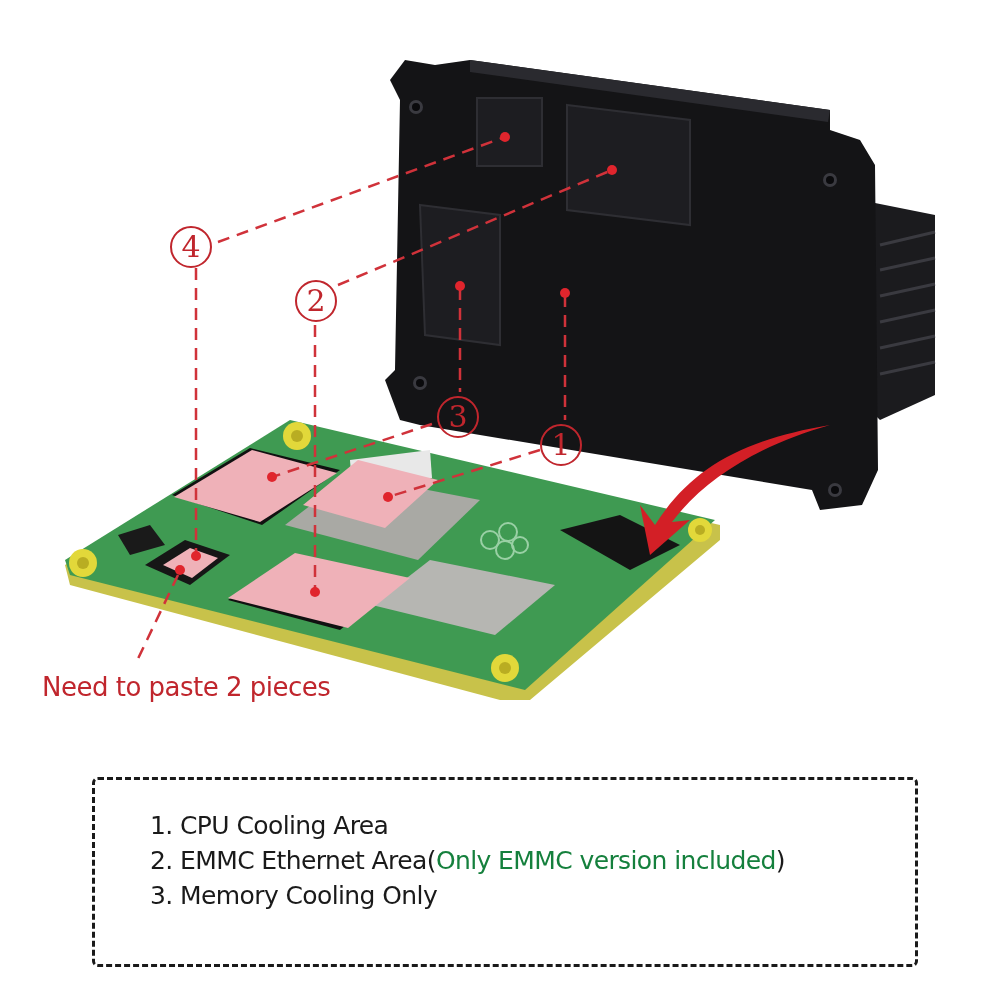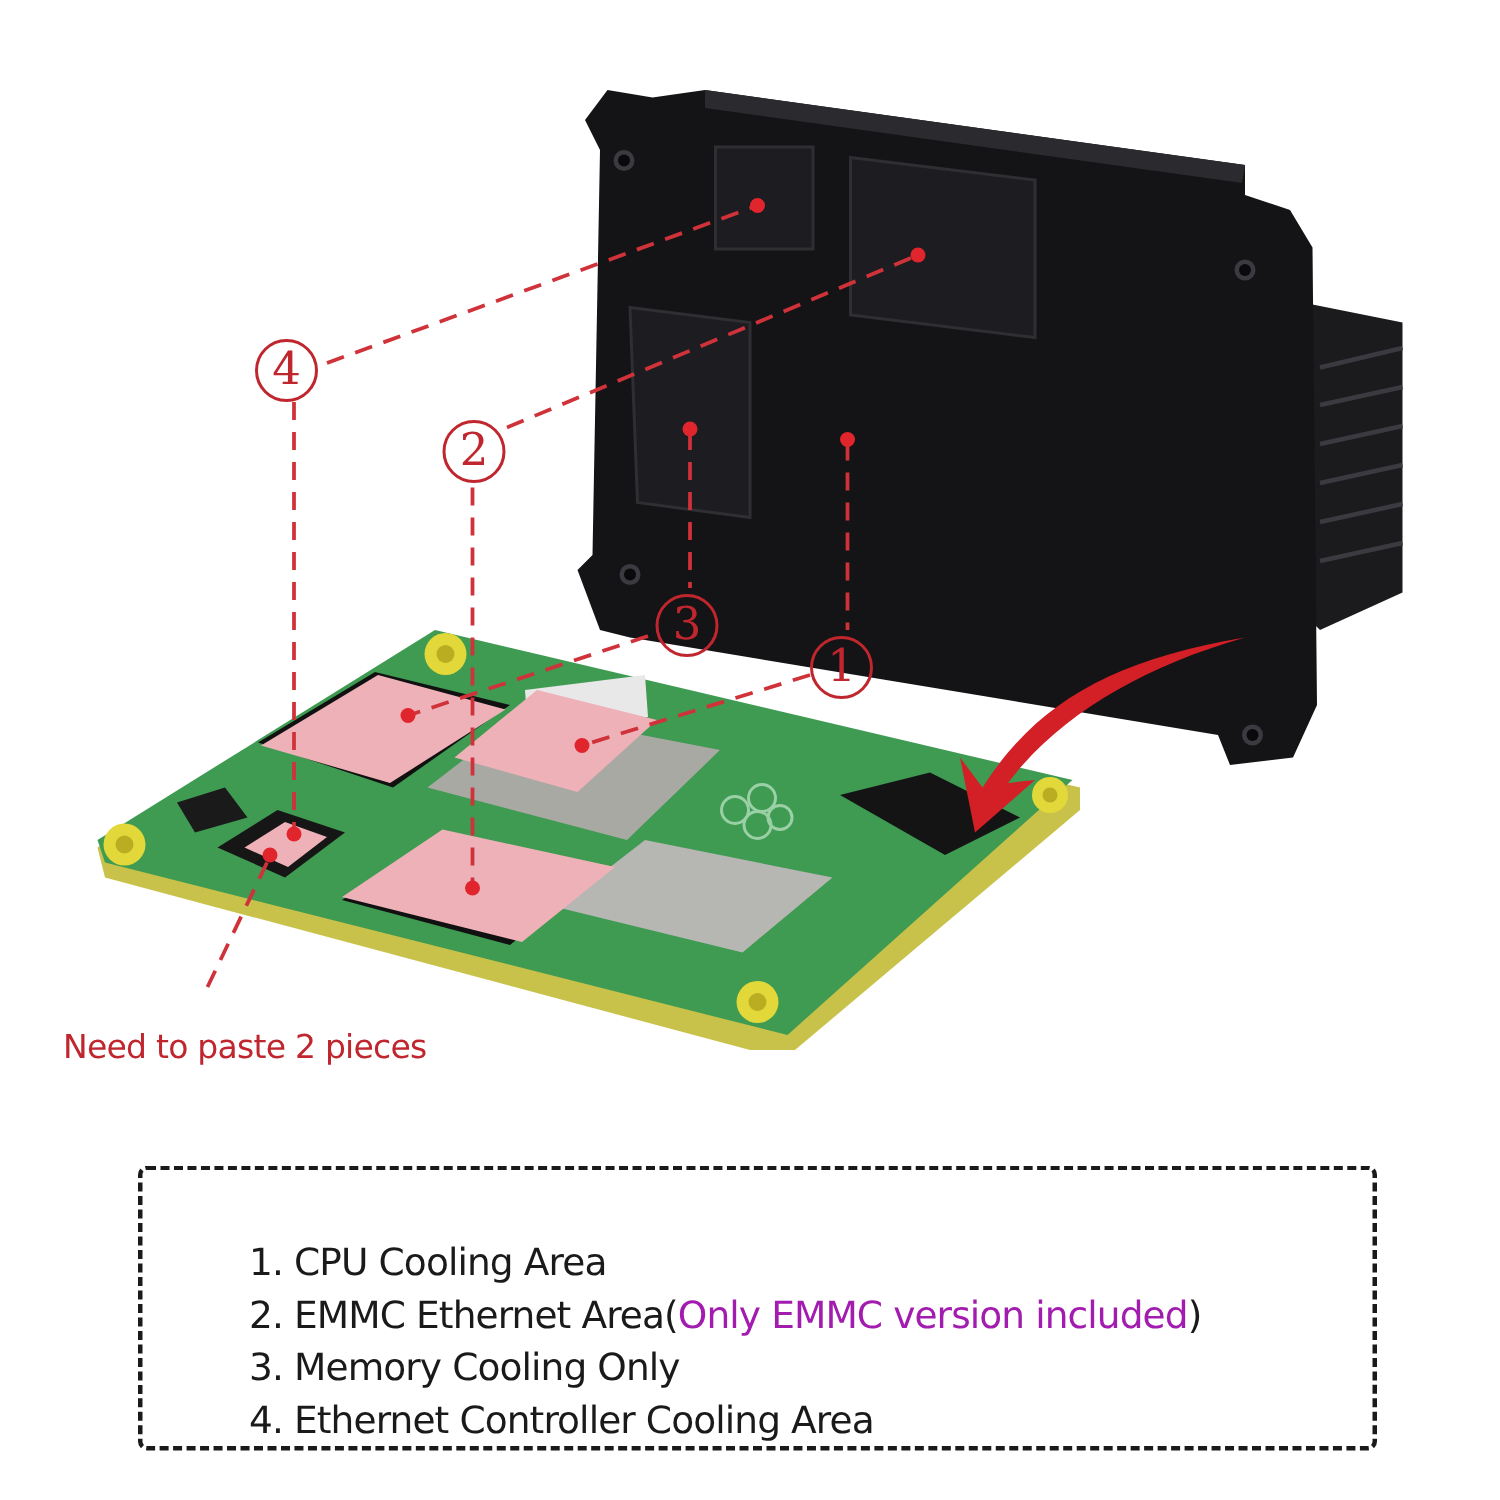--- a/index.html
+++ b/index.html
@@ -5,7 +5,7 @@
   html,body{margin:0;padding:0;background:#ffffff;}
   body{width:1000px;height:1000px;position:relative;overflow:hidden;font-family:"Liberation Sans",sans-serif;}
   #scene{position:absolute;left:0;top:0;width:1000px;height:1000px;}
-  .note{position:absolute;left:42px;top:668px;color:#c0262d;font-size:22px;line-height:38px;font-family:"DejaVu Sans",sans-serif;letter-spacing:-0.5px;margin-top:12px;}
+  .note{position:absolute;left:42px;top:668px;color:#c0262d;font-size:26px;line-height:38px;font-family:"DejaVu Sans",sans-serif;letter-spacing:-0.5px;}
   .note span{display:block;}
   .legend{position:absolute;left:92px;top:777px;width:826px;height:190px;border:3px dashed #1a1a1a;border-radius:6px;box-sizing:border-box;}
   .legend ul{list-style:none;margin:16px;padding:0;position:absolute;left:55px;top:28px;}

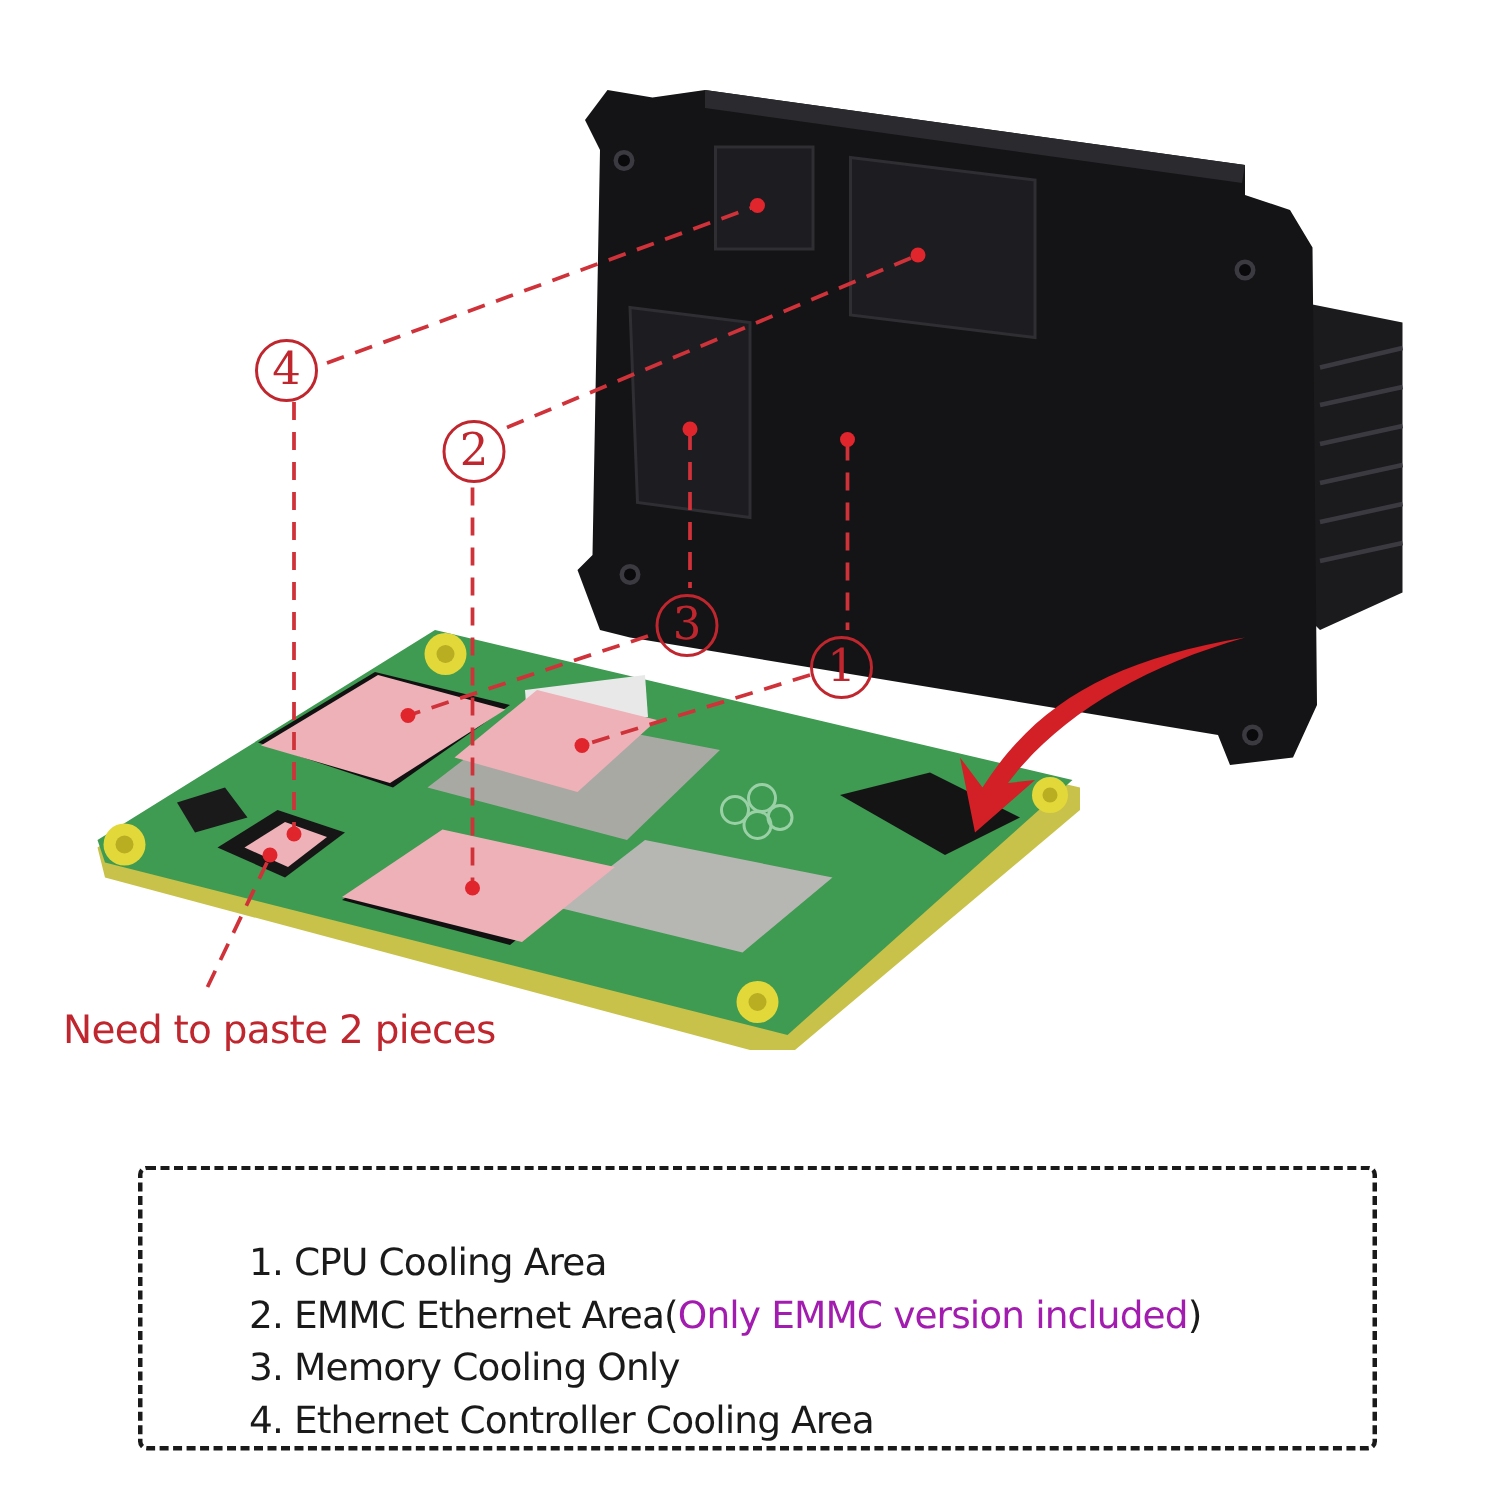--- a/index.html
+++ b/index.html
@@ -8,7 +8,7 @@
   .note{position:absolute;left:42px;top:668px;color:#c0262d;font-size:26px;line-height:38px;font-family:"DejaVu Sans",sans-serif;letter-spacing:-0.5px;}
   .note span{display:block;}
   .legend{position:absolute;left:92px;top:777px;width:826px;height:190px;border:3px dashed #1a1a1a;border-radius:6px;box-sizing:border-box;}
-  .legend ul{list-style:none;margin:16px;padding:0;position:absolute;left:55px;top:28px;}
+  .legend ul{list-style:none;margin:0;padding:0;position:absolute;left:55px;top:28px;}
   .legend li{font-family:"DejaVu Sans",sans-serif;font-size:25px;line-height:35px;color:#1a1a1a;letter-spacing:-0.6px;white-space:nowrap;}
   .legend .red{color:#a21caf;}
   .callout{position:absolute;width:42px;height:42px;border:2px solid #c0262d;border-radius:50%;box-sizing:border-box;color:#c0262d;font-family:"DejaVu Serif",serif;font-size:30px;line-height:38px;text-align:center;}

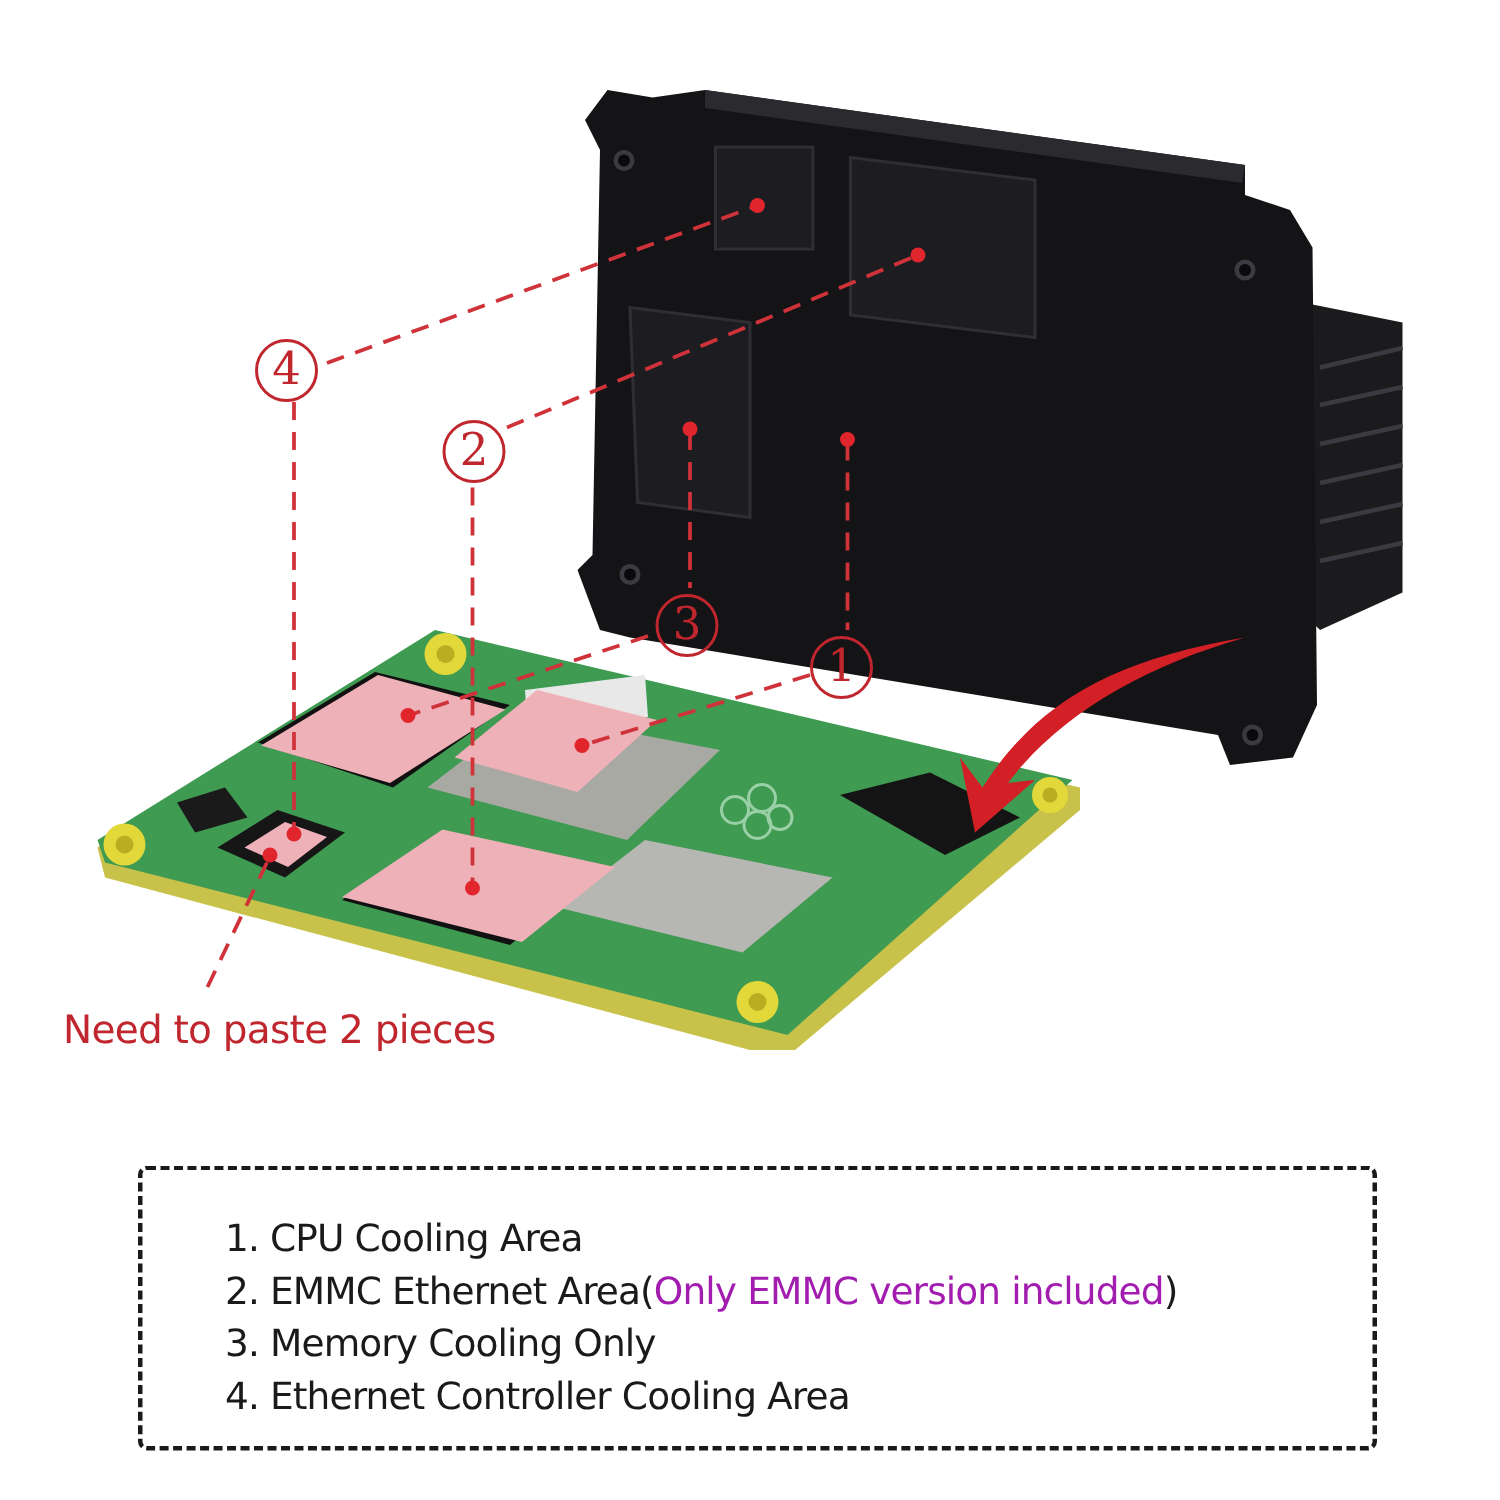--- a/index.html
+++ b/index.html
@@ -10,7 +10,7 @@
   .legend{position:absolute;left:92px;top:777px;width:826px;height:190px;border:3px dashed #1a1a1a;border-radius:6px;box-sizing:border-box;}
   .legend ul{list-style:none;margin:0;padding:0;position:absolute;left:55px;top:28px;}
   .legend li{font-family:"DejaVu Sans",sans-serif;font-size:25px;line-height:35px;color:#1a1a1a;letter-spacing:-0.6px;white-space:nowrap;}
-  .legend .red{color:#a21caf;}
+  .legend .red{color:#15803d;}
   .callout{position:absolute;width:42px;height:42px;border:2px solid #c0262d;border-radius:50%;box-sizing:border-box;color:#c0262d;font-family:"DejaVu Serif",serif;font-size:30px;line-height:38px;text-align:center;}
 </style>
 </head>

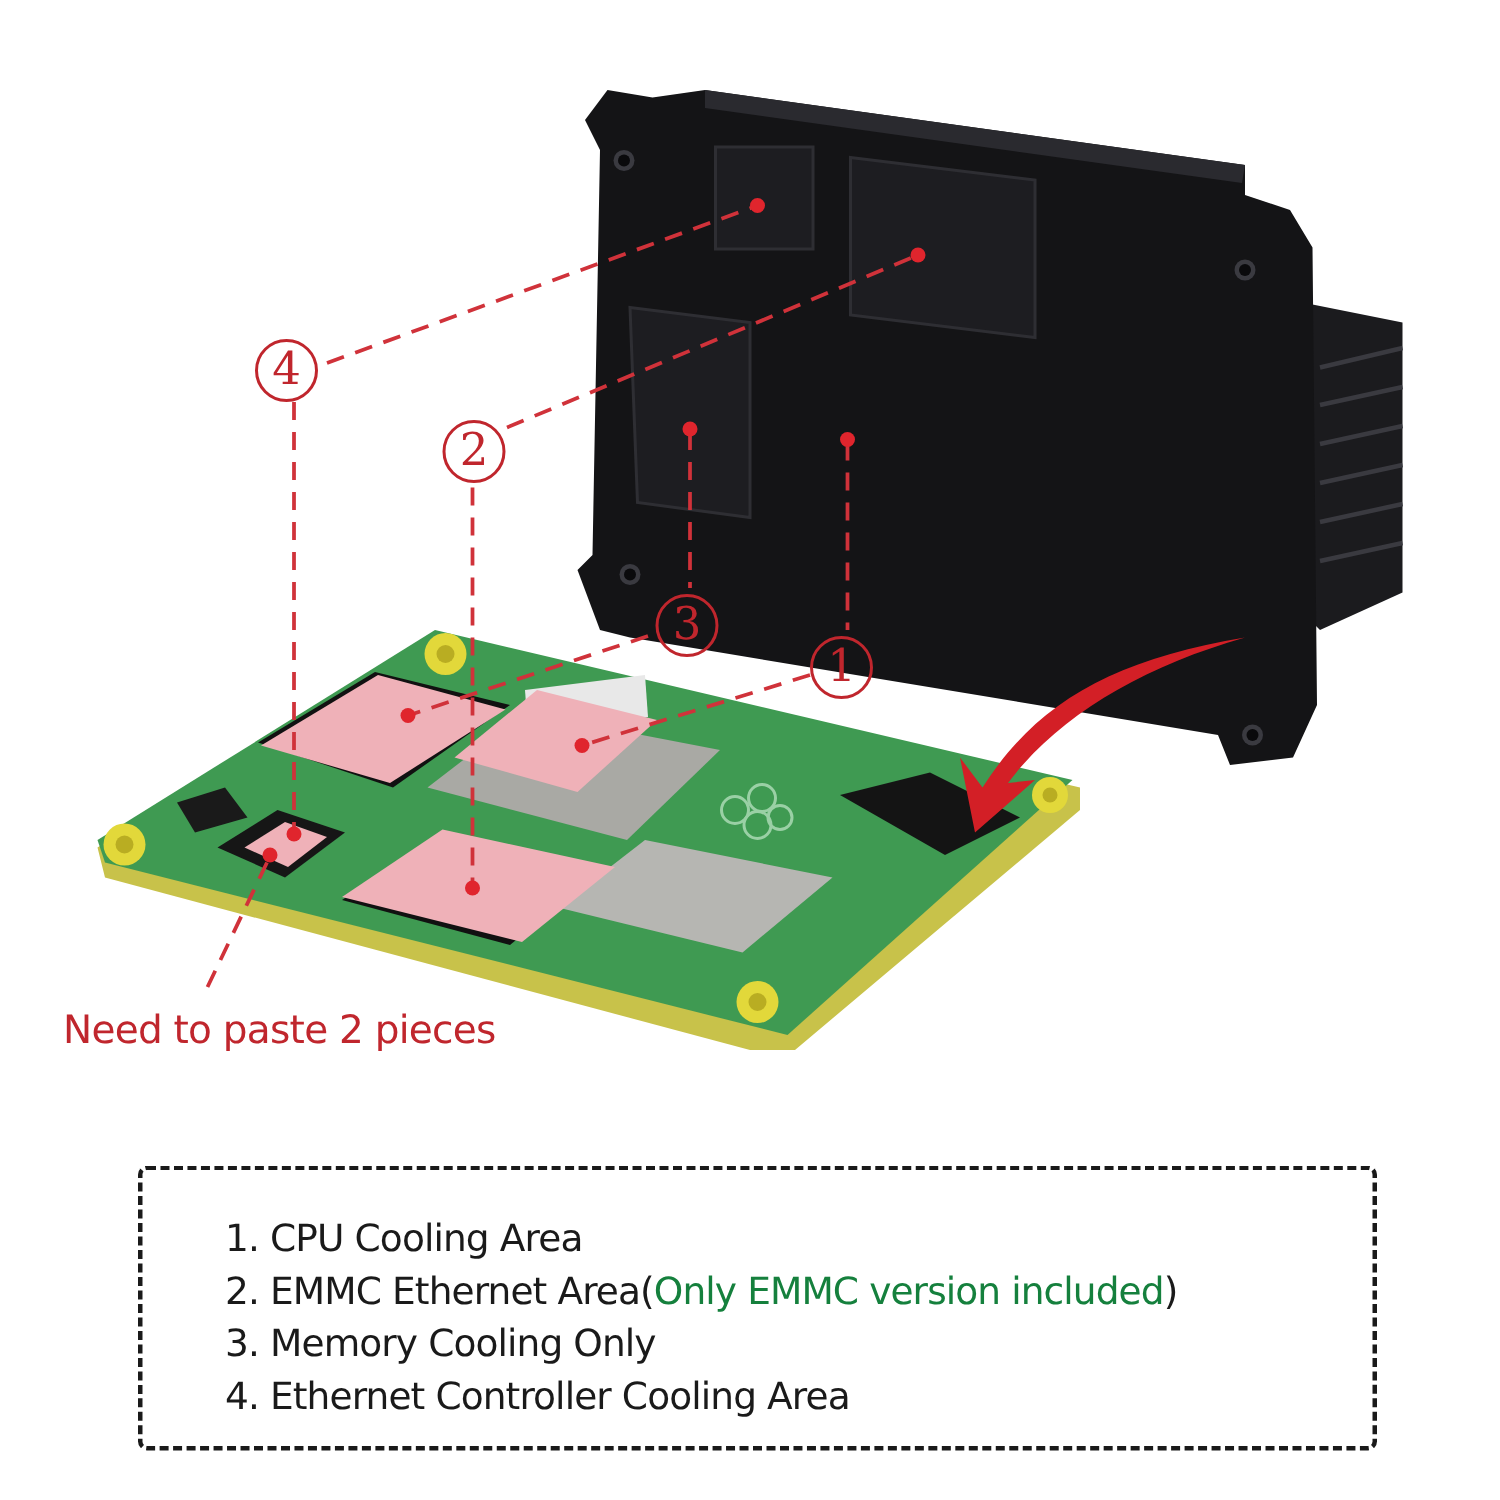--- a/index.html
+++ b/index.html
@@ -139,10 +139,6 @@
       <span>3.</span>
       <span>Memory Cooling Only</span>
     </li>
-    <li>
-      <span>4.</span>
-      <span>Ethernet Controller Cooling Area</span>
-    </li>
   </ul>
 </div>
 

